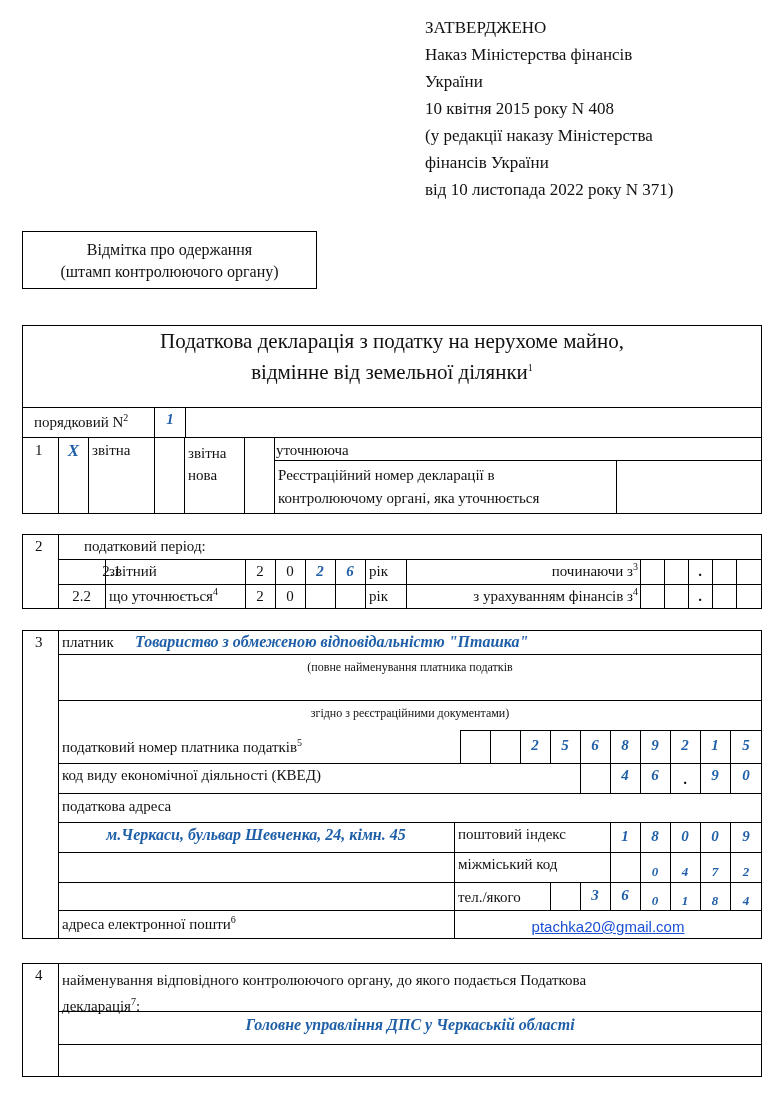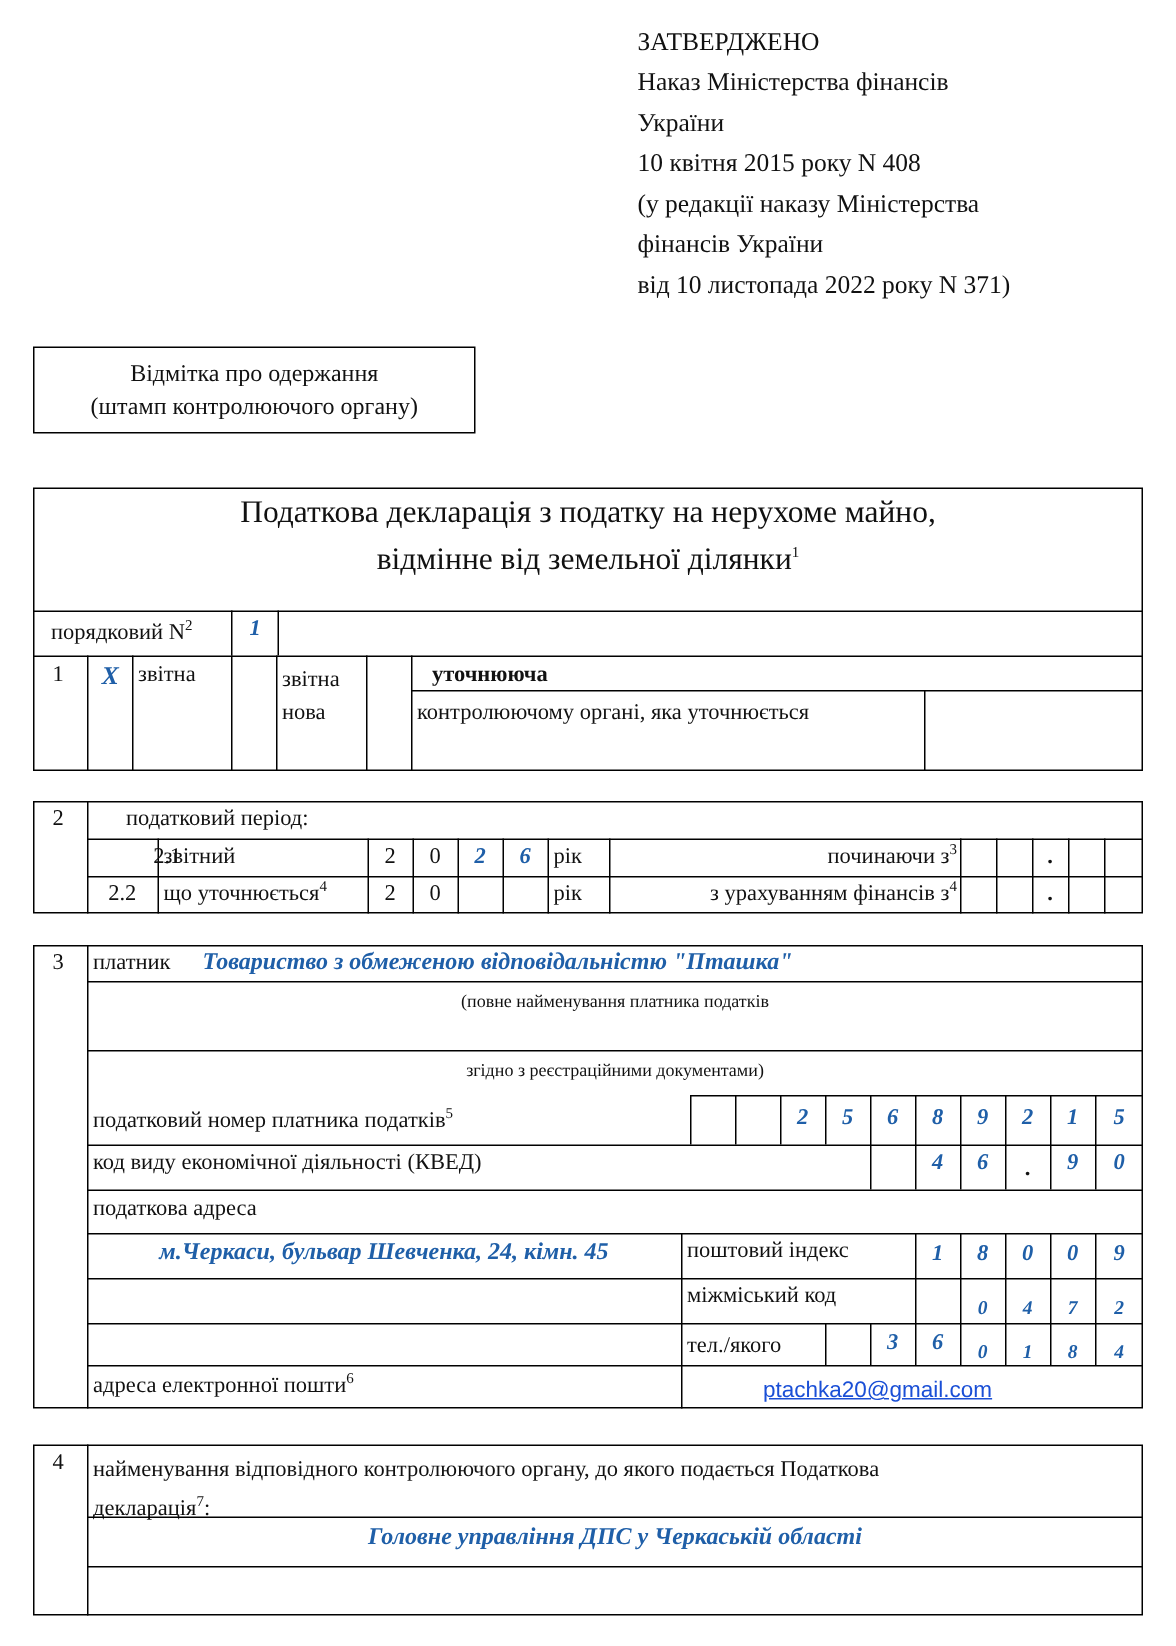--- a/index.html
+++ b/index.html
@@ -67,7 +67,7 @@
 <div class="vl" style="left:244px;top:437px;height:77px;"></div>
 <div class="abs" style="left:245px;top:438px;width:29px;height:75px;"></div>
 <div class="vl" style="left:274px;top:437px;height:77px;"></div>
-<div class="t" style="left:288px;top:442px;font-weight:bold;">уточнююча</div>
+<div class="t" style="left:276px;top:442px;">уточнююча</div>
 <div class="hl" style="left:274px;top:460px;width:488px;"></div>
 <div class="t" style="left:278px;top:464px;line-height:23px;">
   <div>контролюючому органі, яка уточнюється</div>

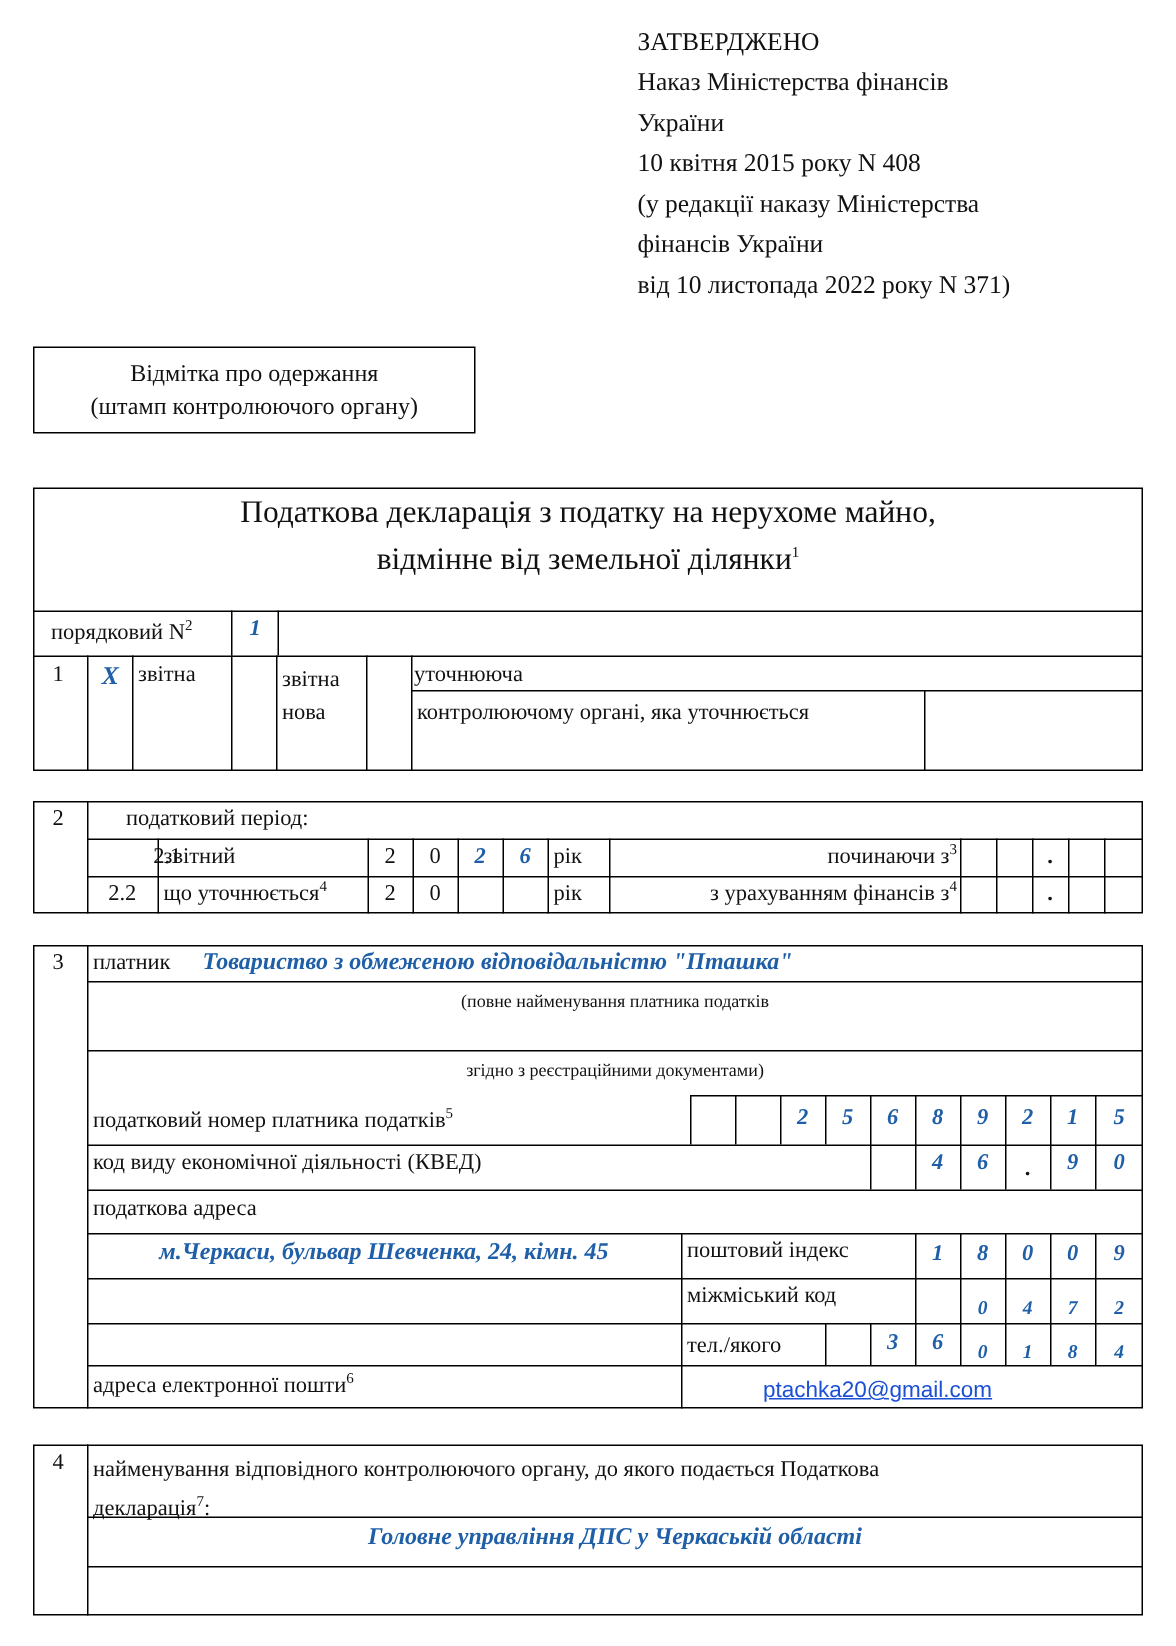--- a/index.html
+++ b/index.html
@@ -70,6 +70,7 @@
 <div class="t" style="left:276px;top:442px;">уточнююча</div>
 <div class="hl" style="left:274px;top:460px;width:488px;"></div>
 <div class="t" style="left:278px;top:464px;line-height:23px;">
+  <div>Реєстраційний номер декларації в</div>
   <div>контролюючому органі, яка уточнюється</div>
 </div>
 <div class="vl" style="left:616px;top:460px;height:54px;"></div>

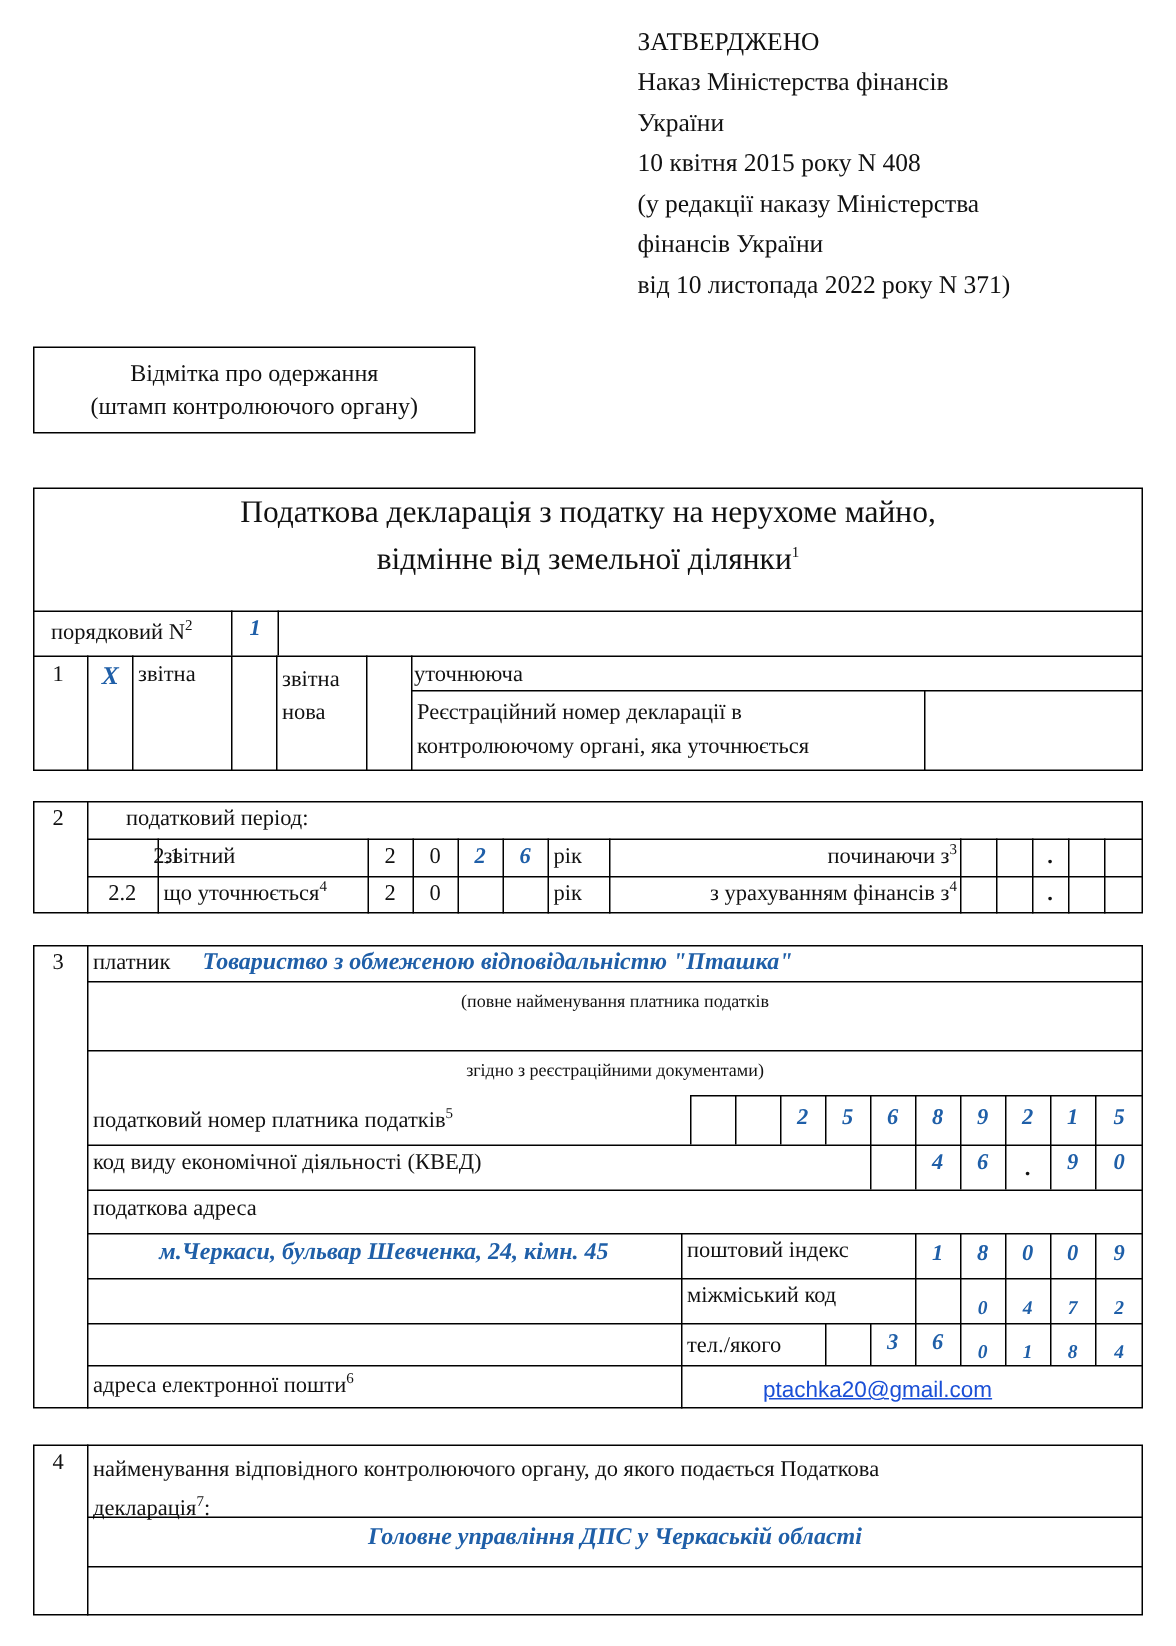--- a/index.html
+++ b/index.html
@@ -203,7 +203,7 @@
 <div class="hl" style="left:58px;top:910px;width:704px;"></div>
 
 <div class="t" style="left:62px;top:916px;"><span>адреса електронної пошти</span><sup>6</sup></div>
-<div class="t c" style="left:431px;top:918px;width:308px;"><span class="email">ptachka20@gmail.com</span></div>
+<div class="t c" style="left:454px;top:918px;width:308px;"><span class="email">ptachka20@gmail.com</span></div>
 
 <div class="abs box" style="left:22px;top:963px;width:740px;height:114px;"></div>
 <div class="t" style="left:35px;top:967px;">4</div>

